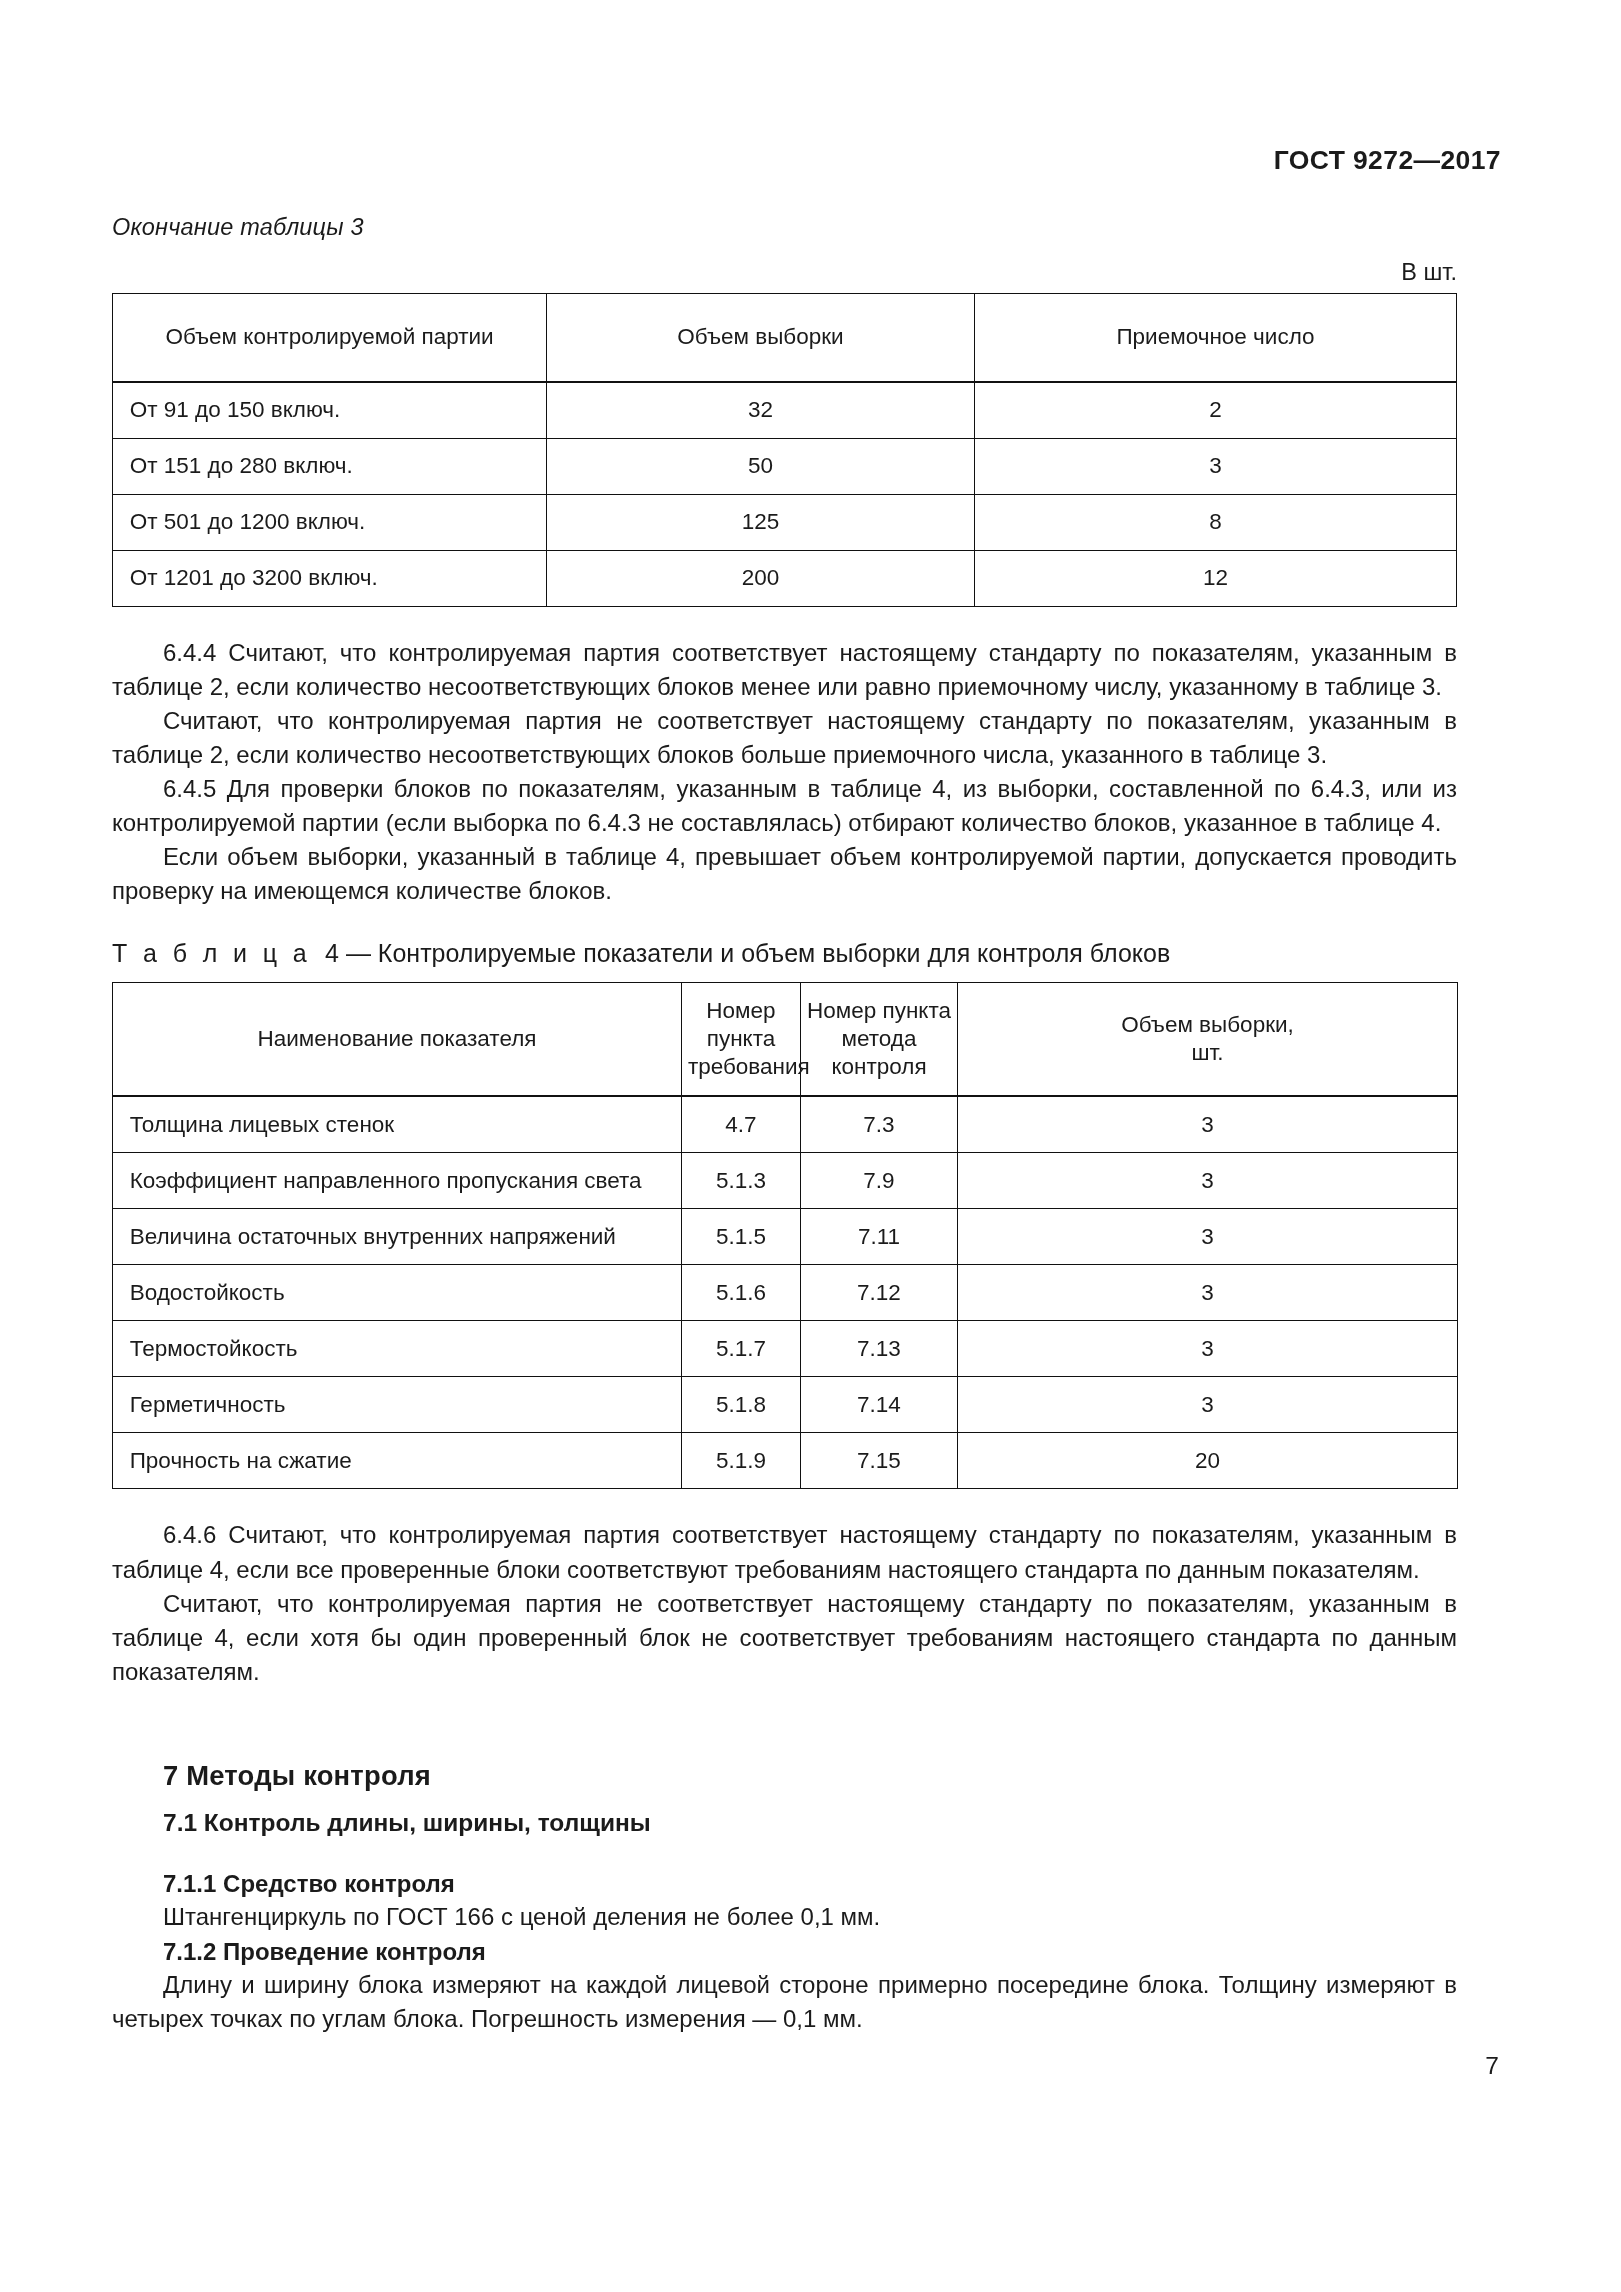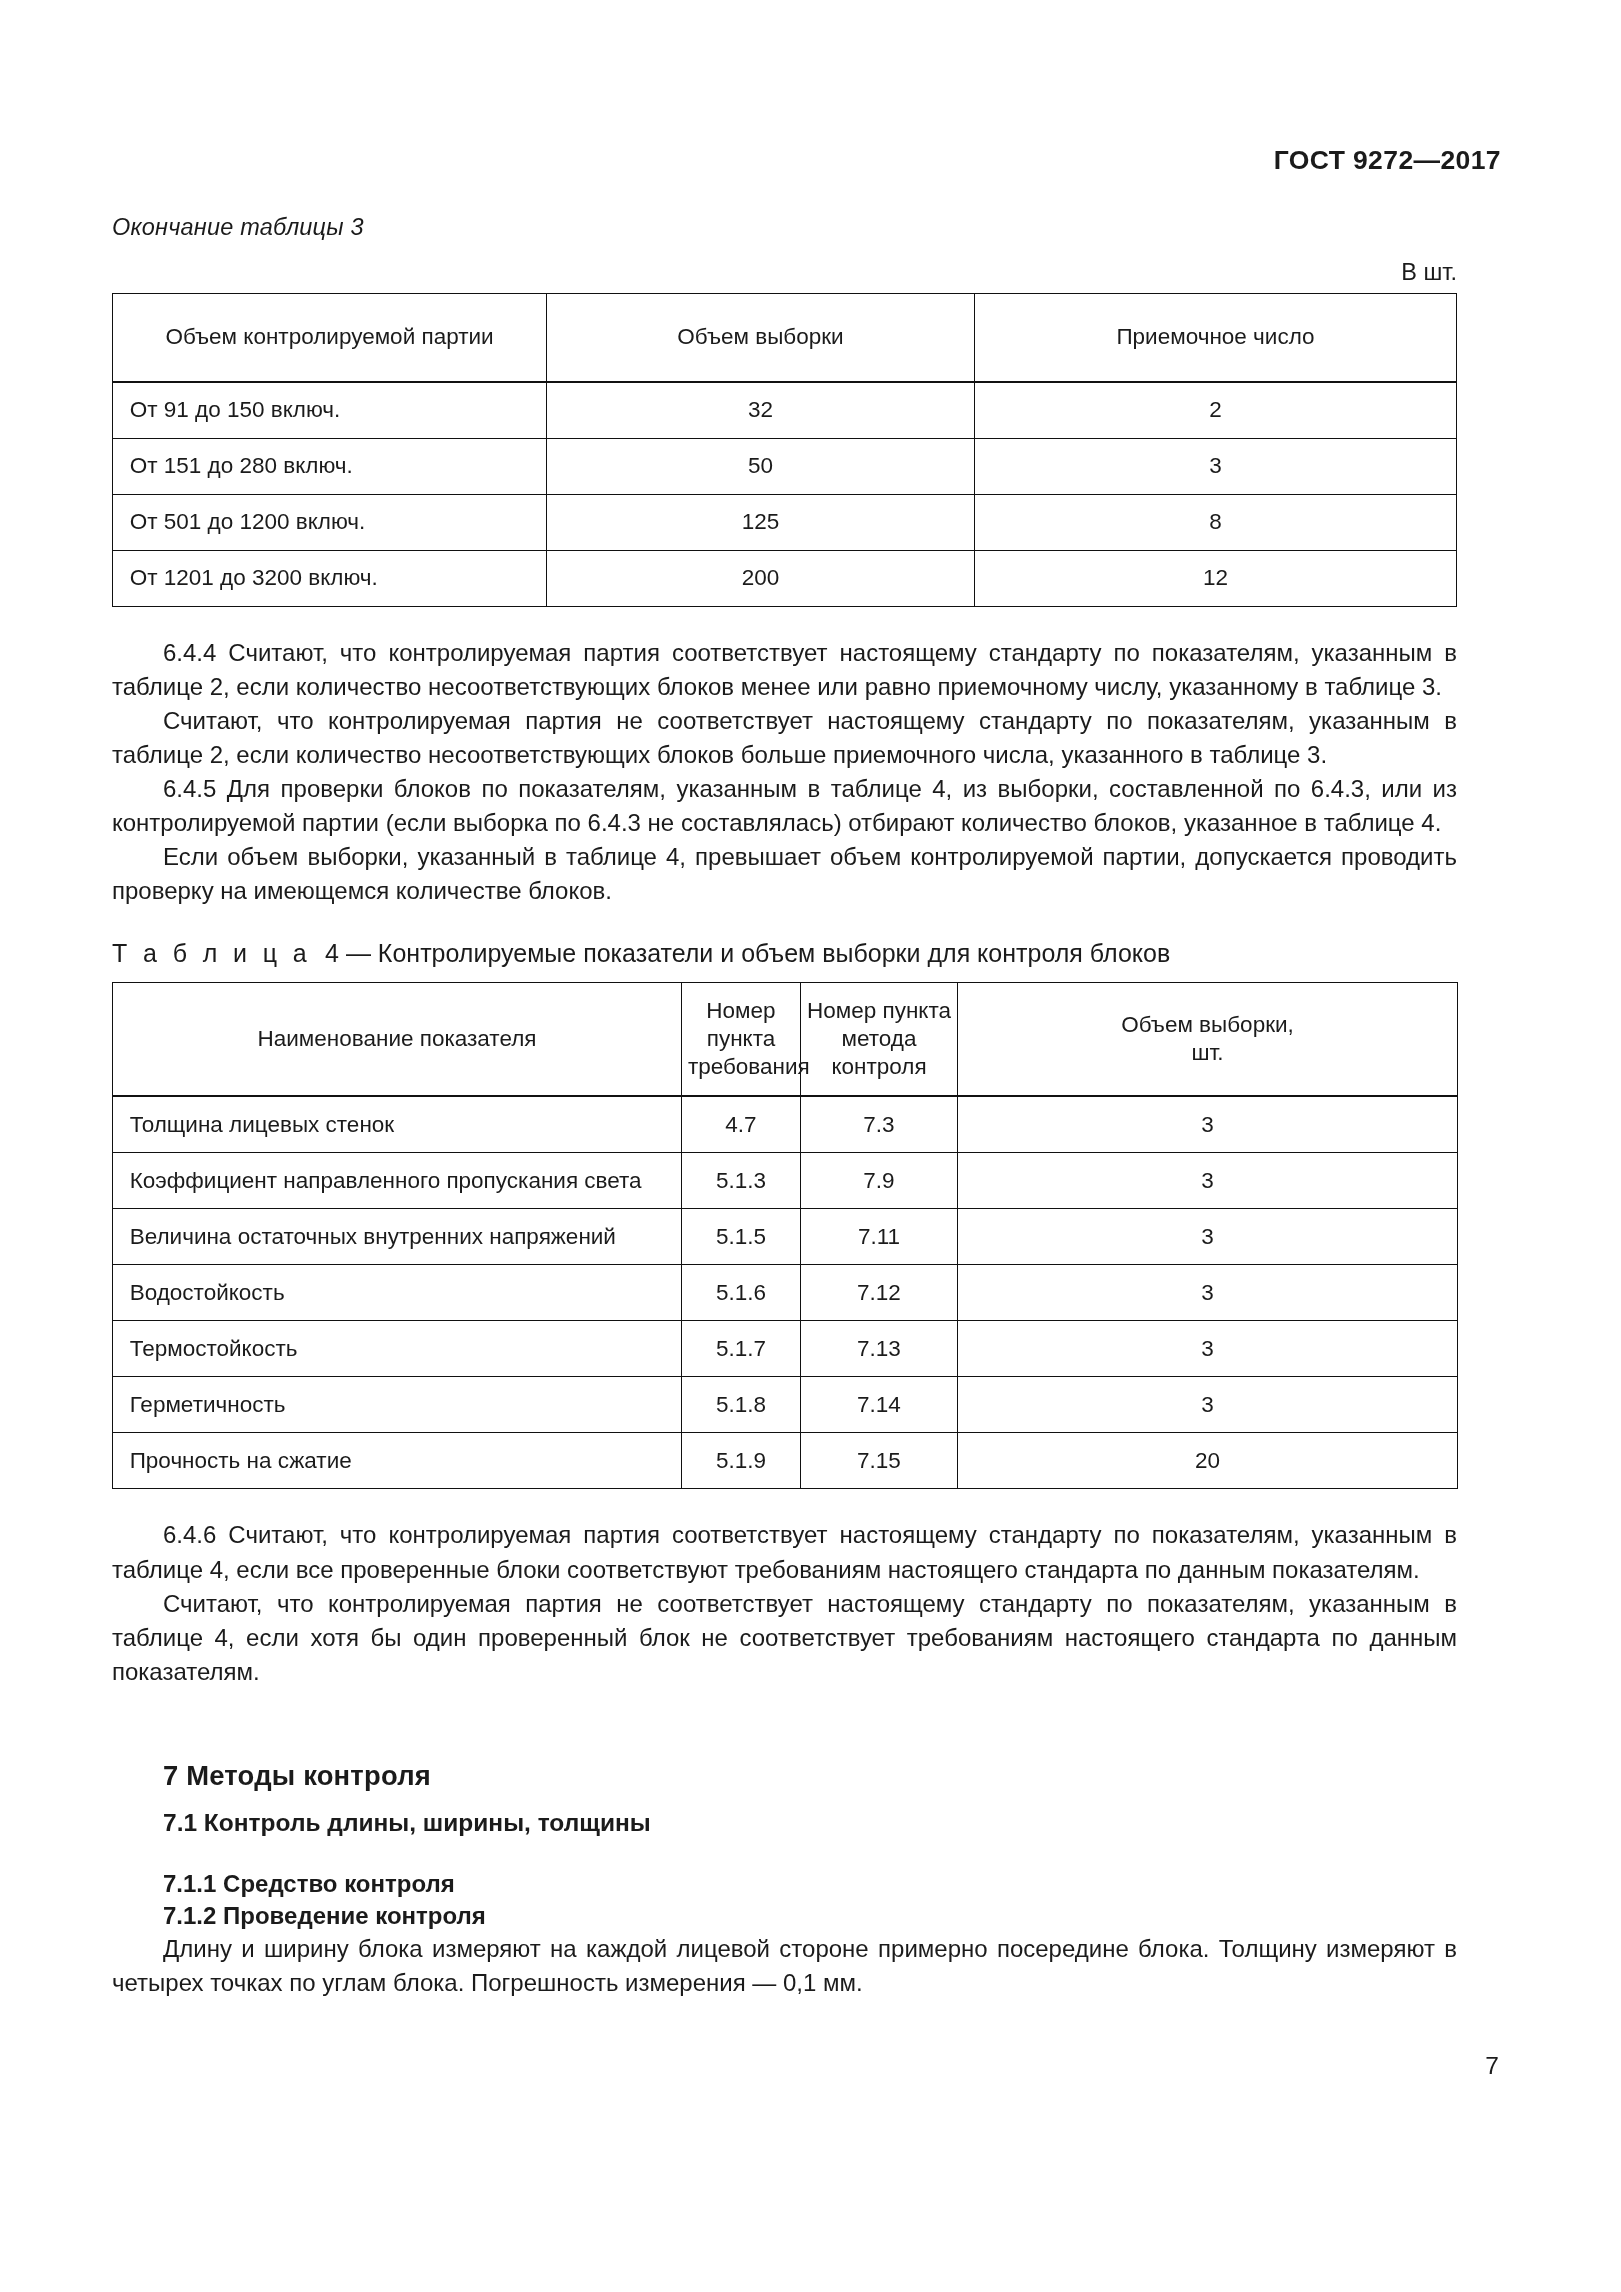--- a/index.html
+++ b/index.html
@@ -284,6 +284,7 @@
     <h2 class="sect">7 Методы контроля</h2>
     <h3 class="sub">7.1 Контроль длины, ширины, толщины</h3>
     <h4 class="subsub">7.1.1 Средство контроля</h4>
+    <p class="plain">Штангенциркуль по ГОСТ 166 с ценой деления не более 0,1 мм.</p>
     <h4 class="subsub tight">7.1.2 Проведение контроля</h4>
     <p class="body" style="margin-top:2px;">Длину и ширину блока измеряют на каждой лицевой стороне примерно посередине блока. Толщину измеряют в четырех точках по углам блока. Погрешность измерения — 0,1 мм.</p>
 

